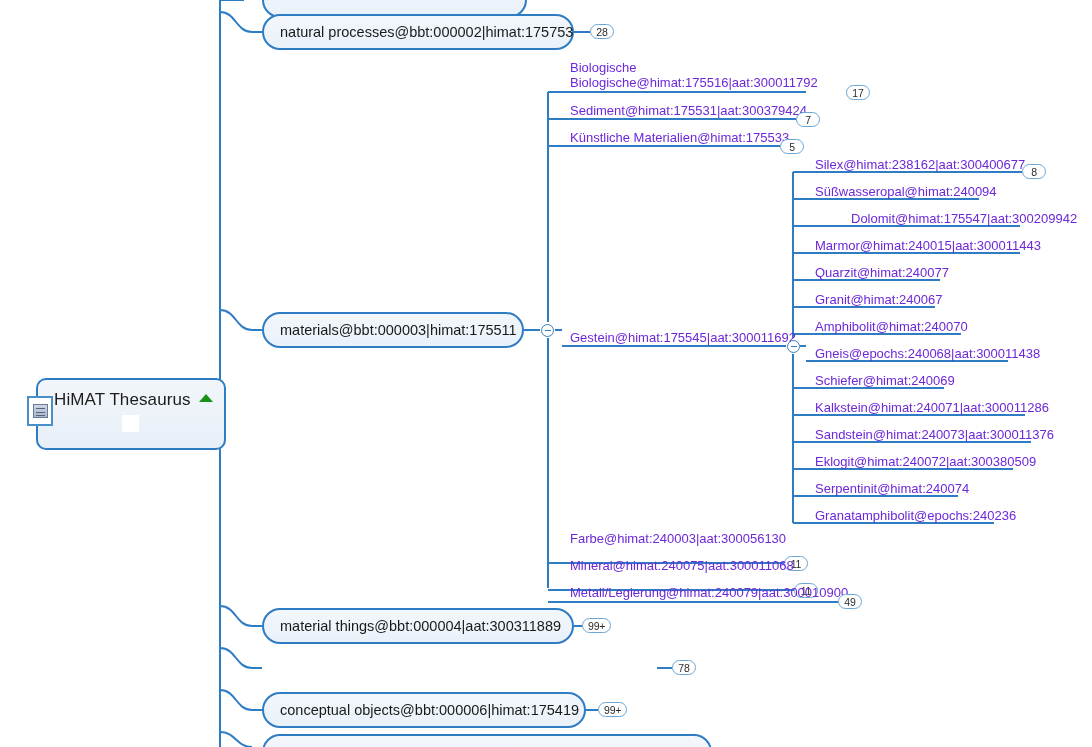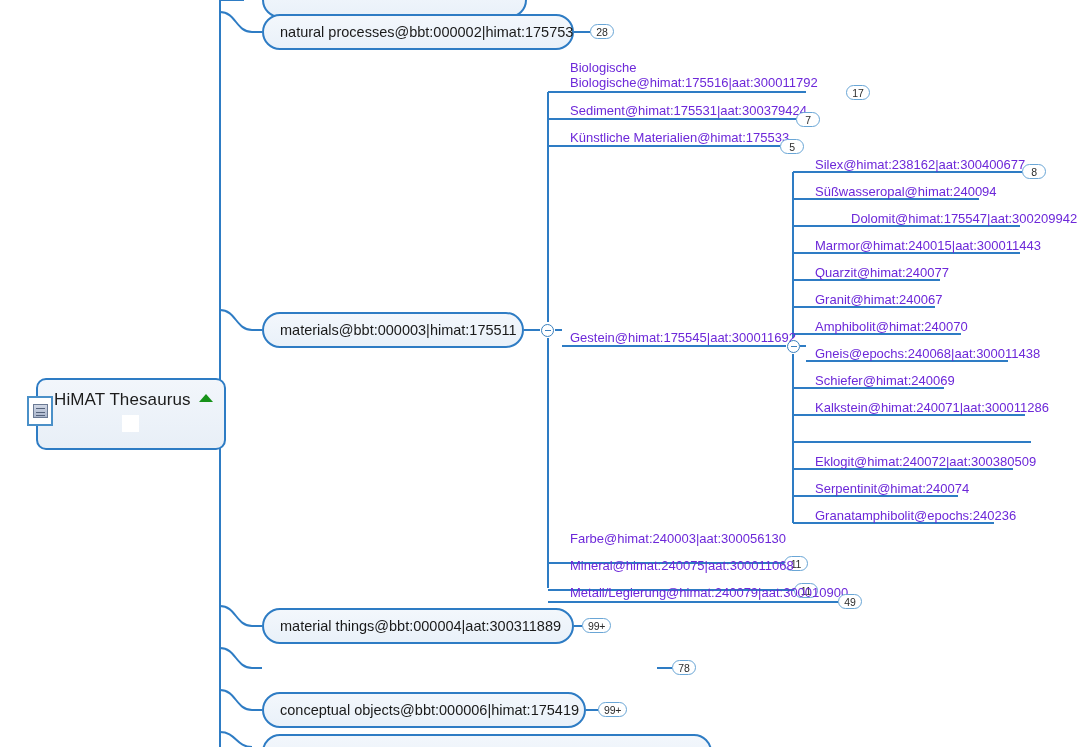--- a/index.html
+++ b/index.html
@@ -299,6 +299,9 @@
   <div class="uline" style="left:815px;top:400px;">
     <span class="txt">Kalkstein@himat:240071|aat:300011286</span>
   </div>
+  <div class="uline" style="left:815px;top:427px;">
+    <span class="txt">Sandstein@himat:240073|aat:300011376</span>
+  </div>
   <div class="uline" style="left:815px;top:454px;">
     <span class="txt">Eklogit@himat:240072|aat:300380509</span>
   </div>

